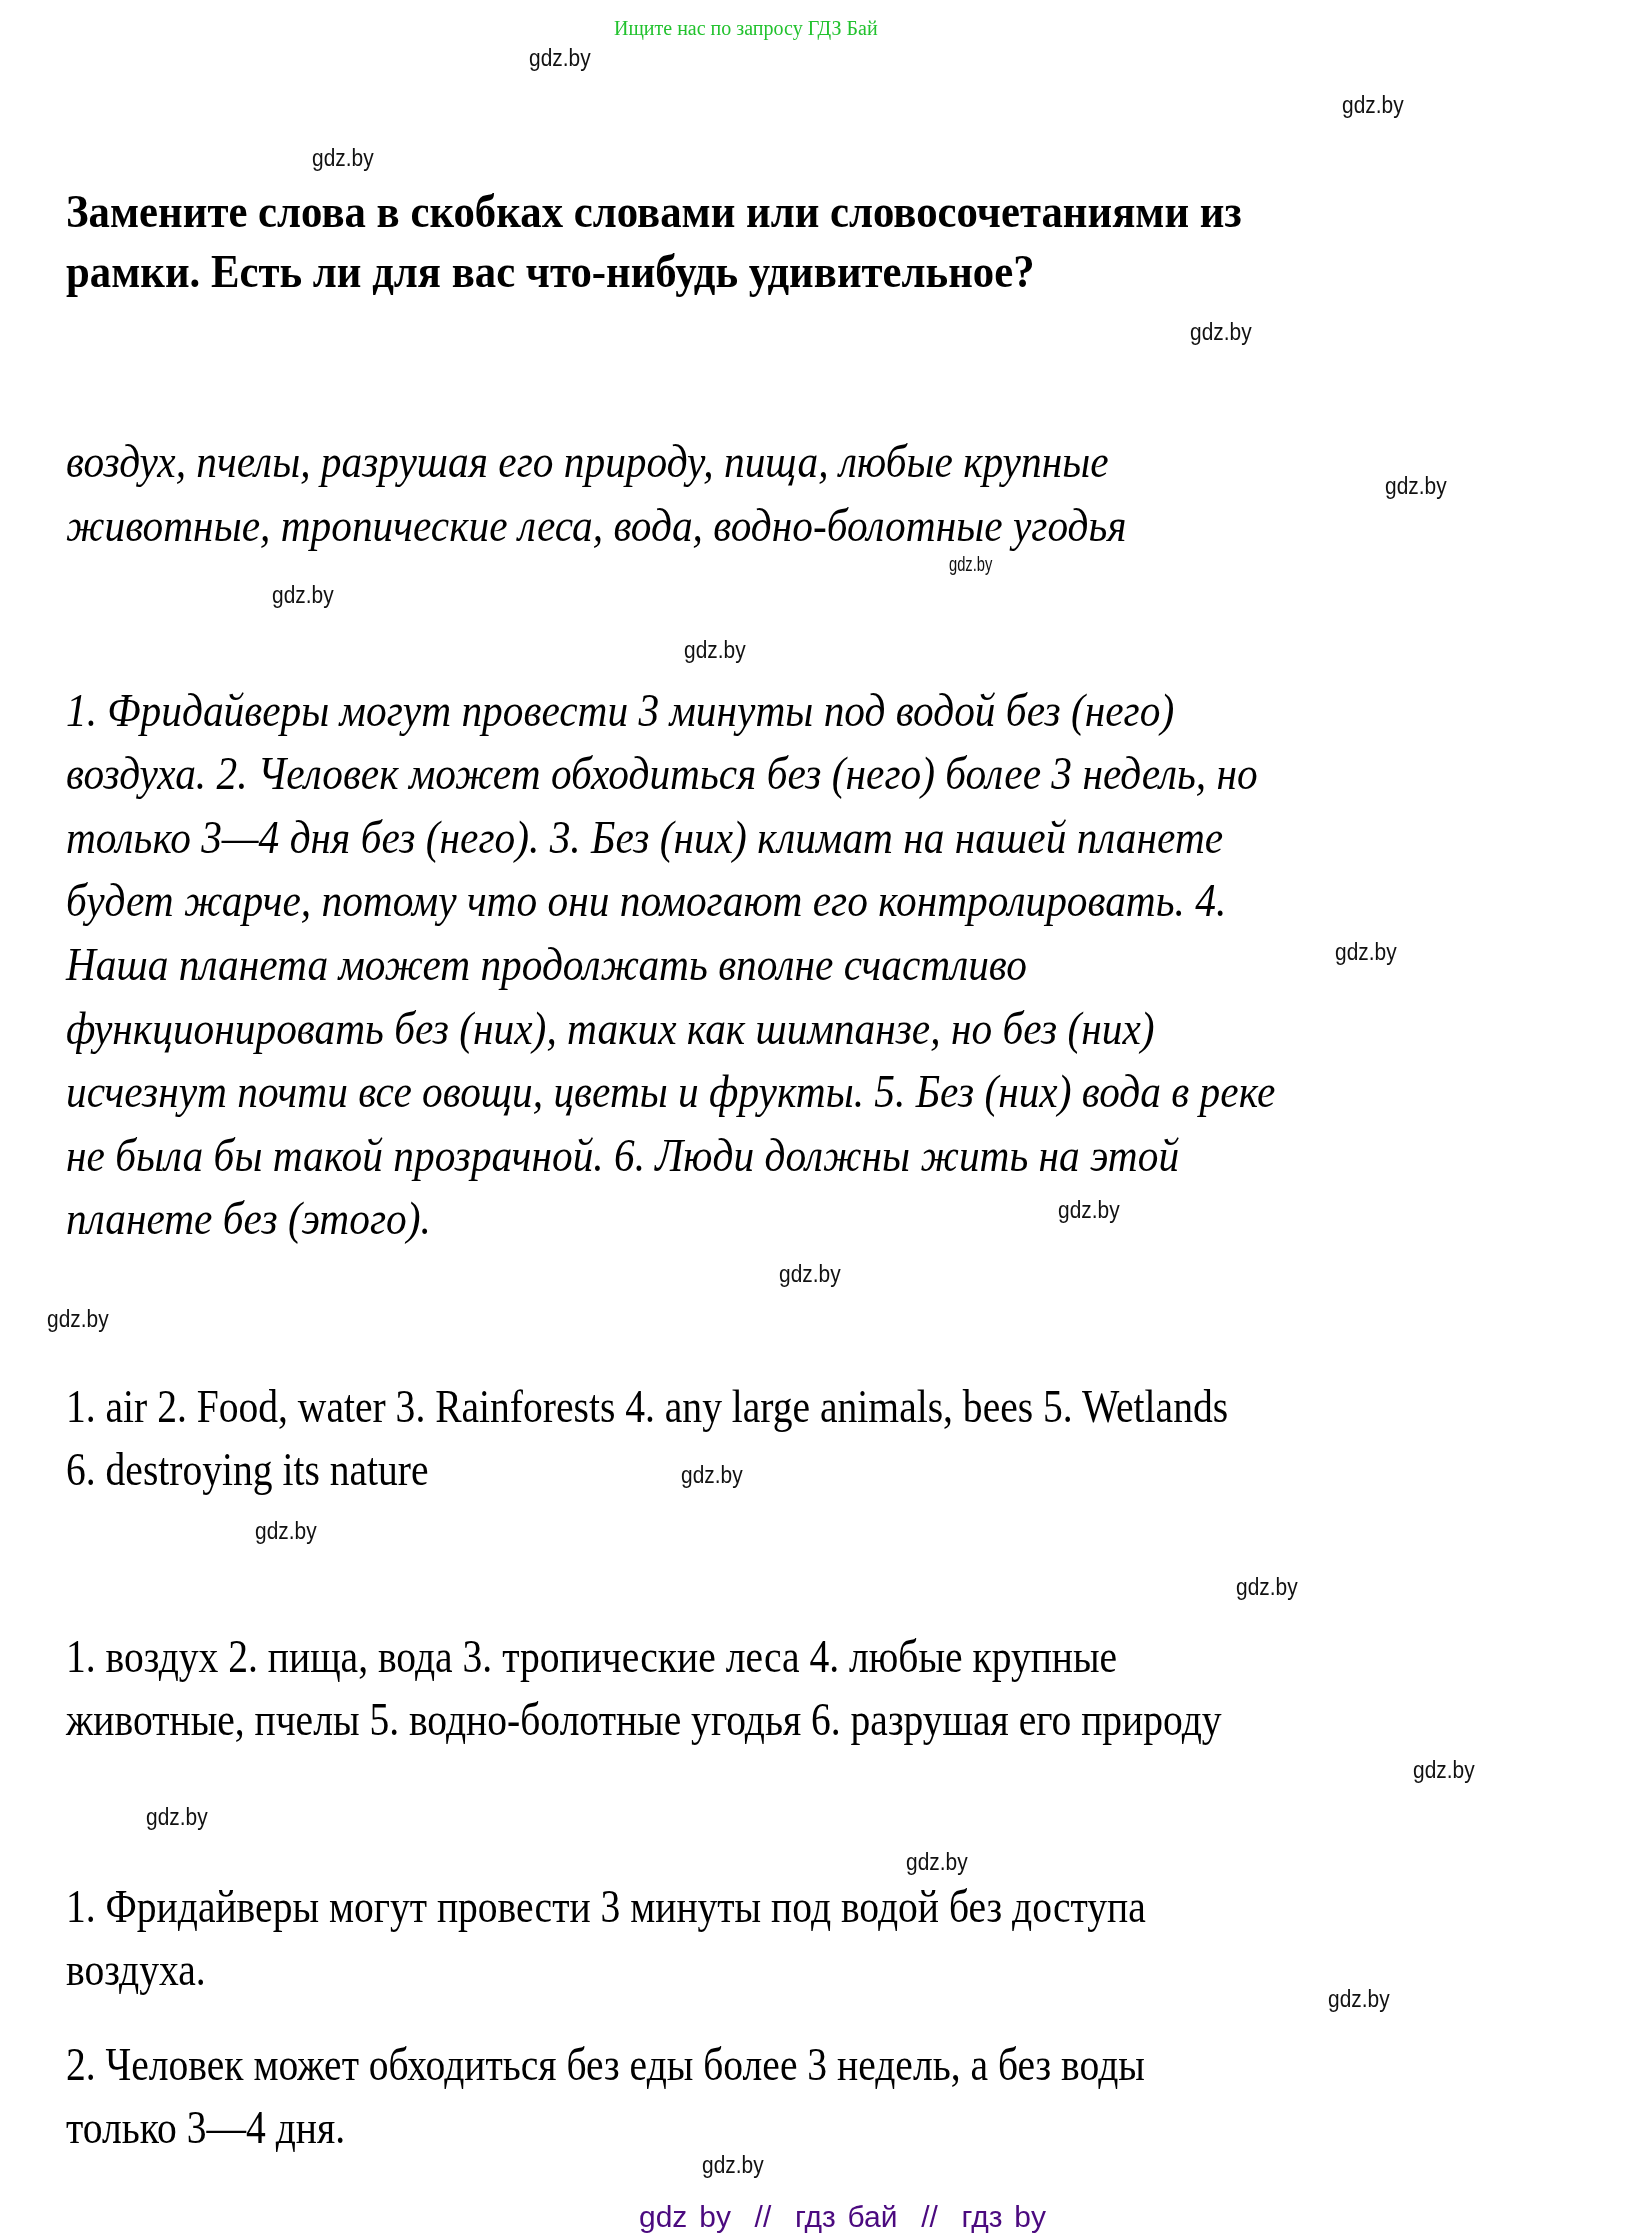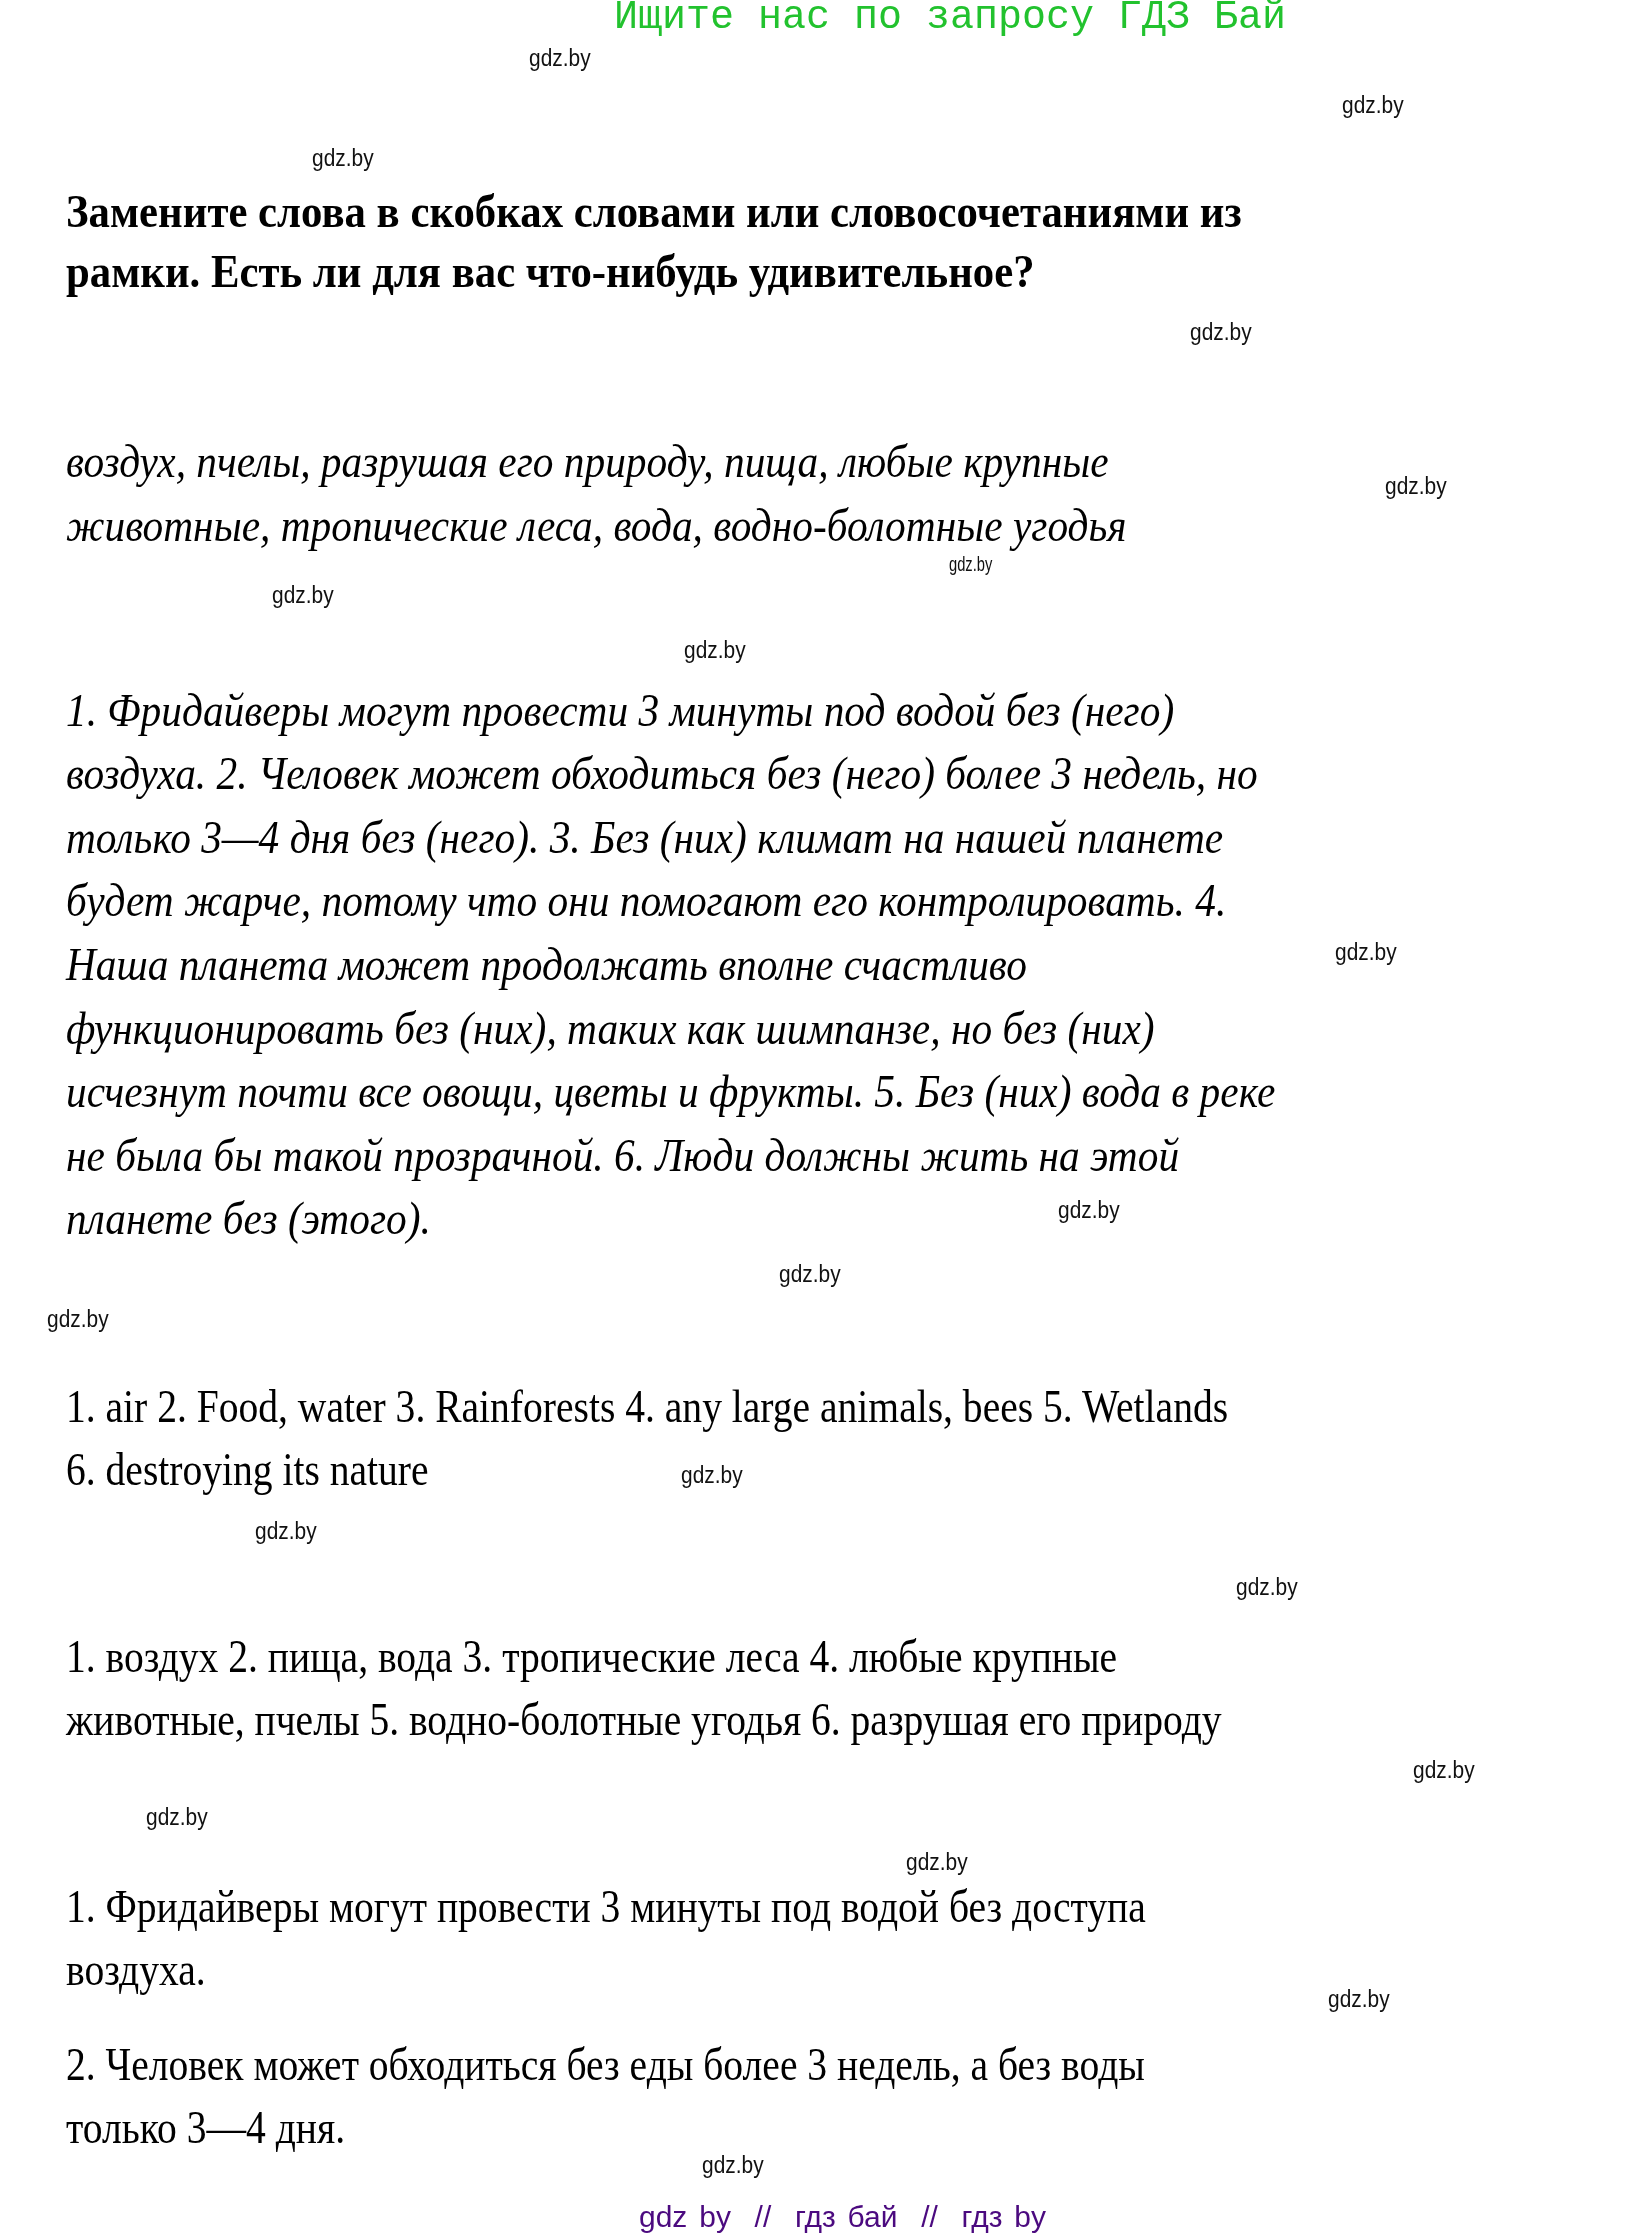--- a/index.html
+++ b/index.html
@@ -6,7 +6,7 @@
   body { width:1647px; height:2238px; position:relative; overflow:hidden; }
   .page { position:absolute; left:0; top:0; width:1647px; height:2238px; background:#fff; }
   .line { position:absolute; white-space:nowrap; color:#000; transform-origin:0 0; }
-  .banner { position:absolute; left:614px; top:0px; font-family:Liberation Mono, monospace; font-size:40px; color:#22c22e; white-space:nowrap; line-height:35px; }
+  .banner { position:absolute; left:614px; top:11px; font-family:Liberation Serif, serif; font-size:20px; color:#22c22e; white-space:nowrap; line-height:35px; }
   .footer { position:absolute; left:639px; top:2197px; font-family:"Liberation Sans", sans-serif; font-size:30px; color:#4b0a7f; white-space:nowrap; line-height:39px; word-spacing:3.5px; }
   .heading { font-family:"Liberation Serif", serif; font-weight:bold; font-size:49px; line-height:53px; }
   .instr { font-family:"Liberation Serif", serif; font-weight:bold; font-size:46px; line-height:53px; }

